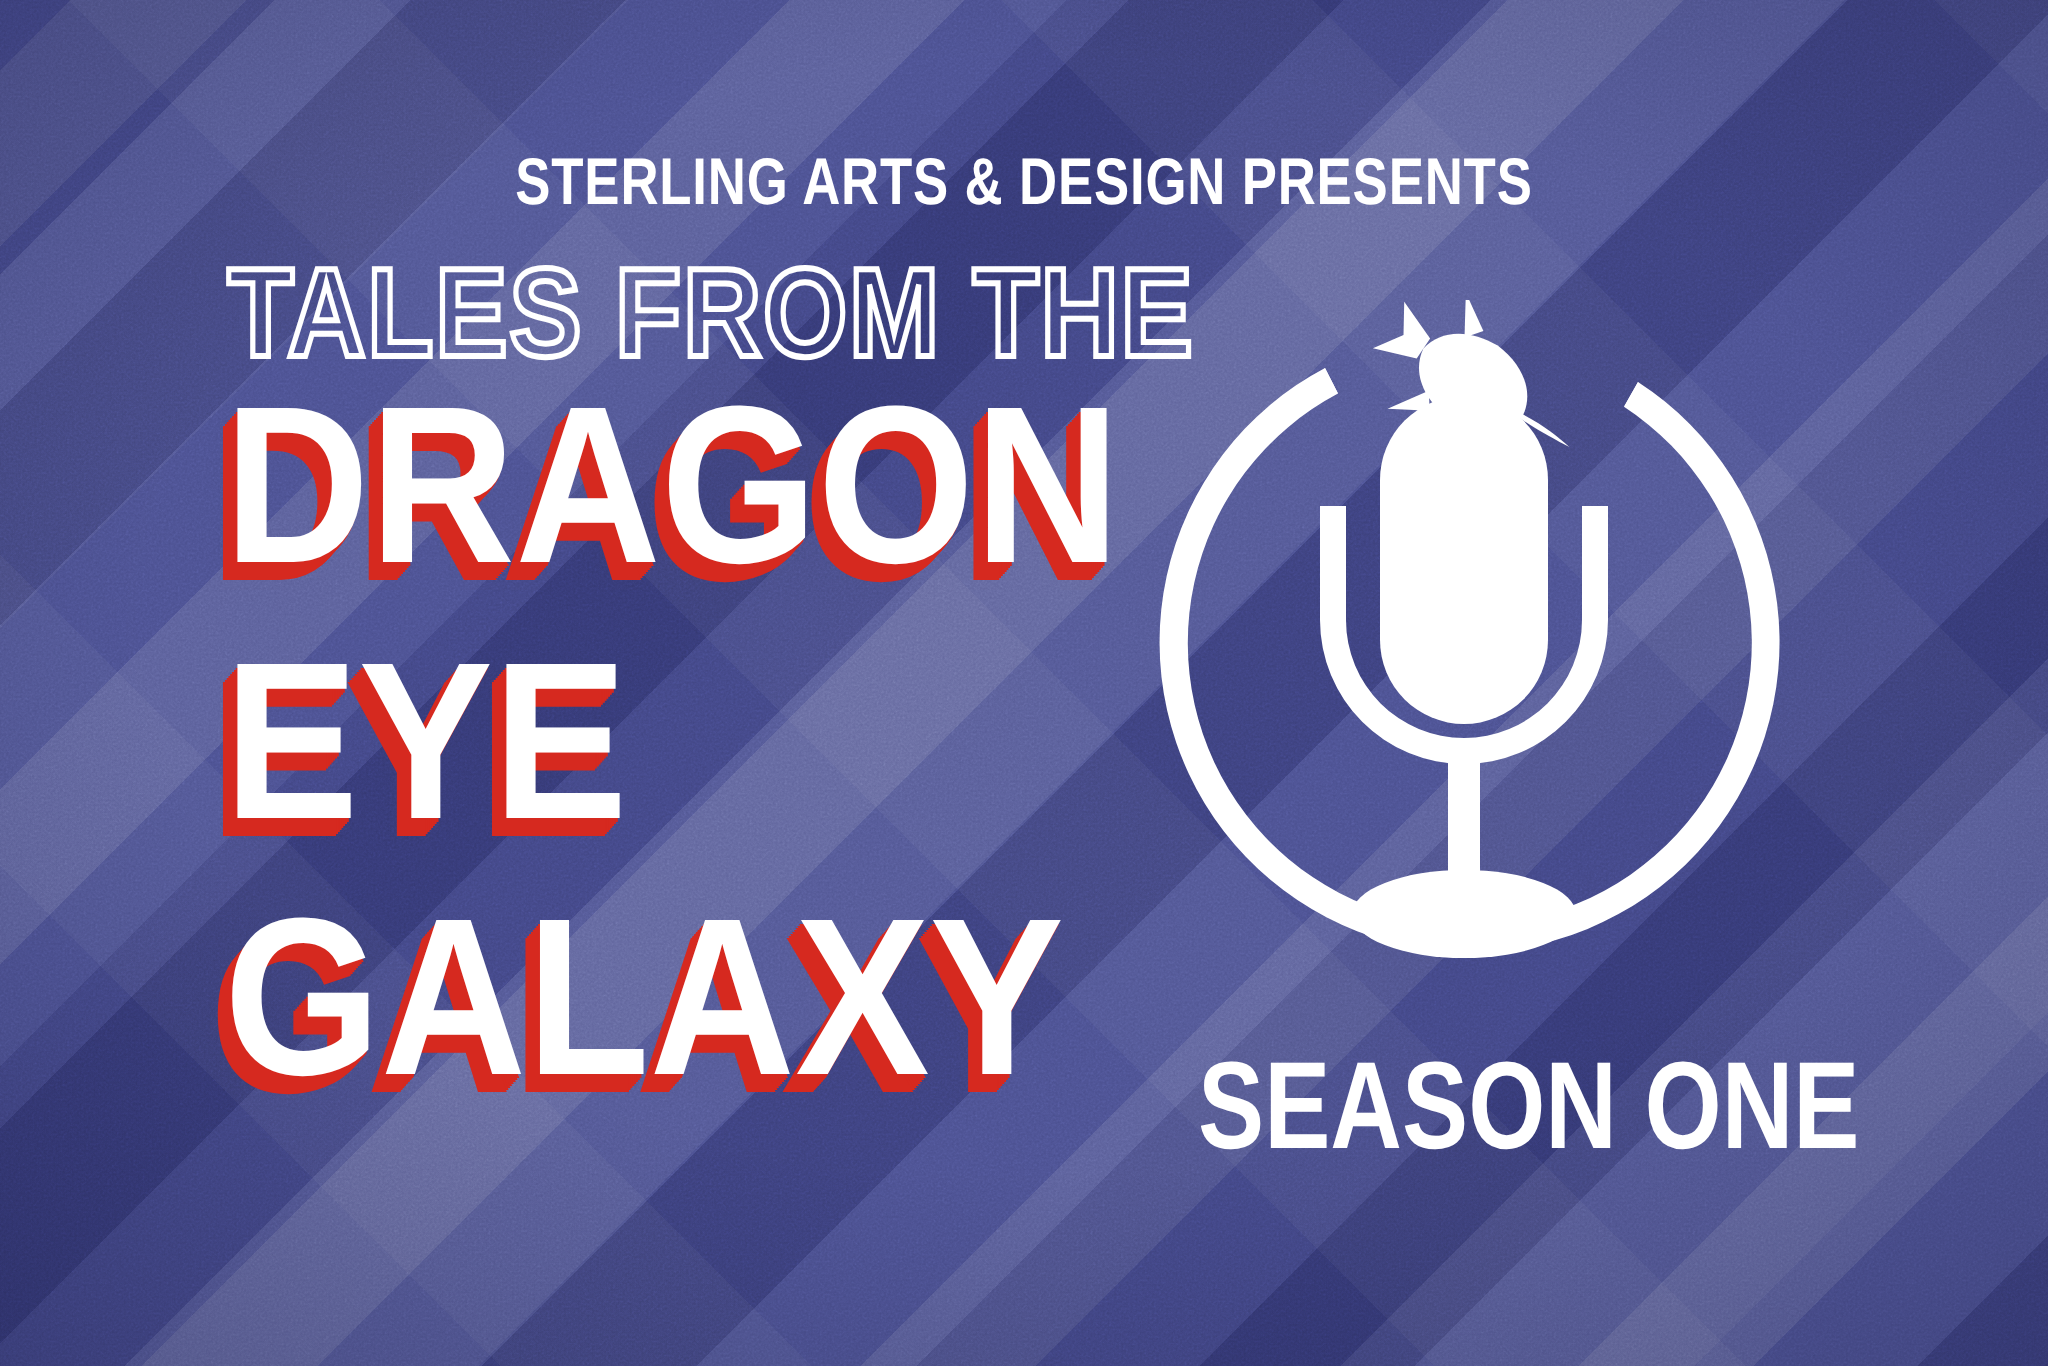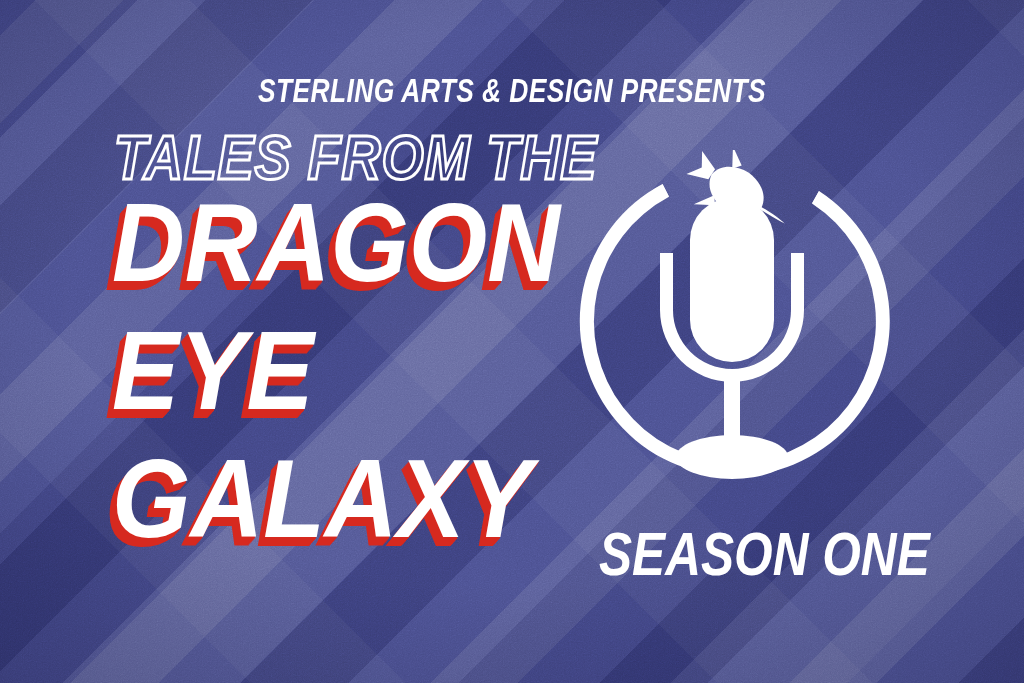--- a/index.html
+++ b/index.html
@@ -16,7 +16,6 @@
     font-family: "Liberation Sans", "DejaVu Sans", sans-serif;
     background-color: #1d4ed8;
     user-select: none;
-    font-style: italic;
   }
 
   

